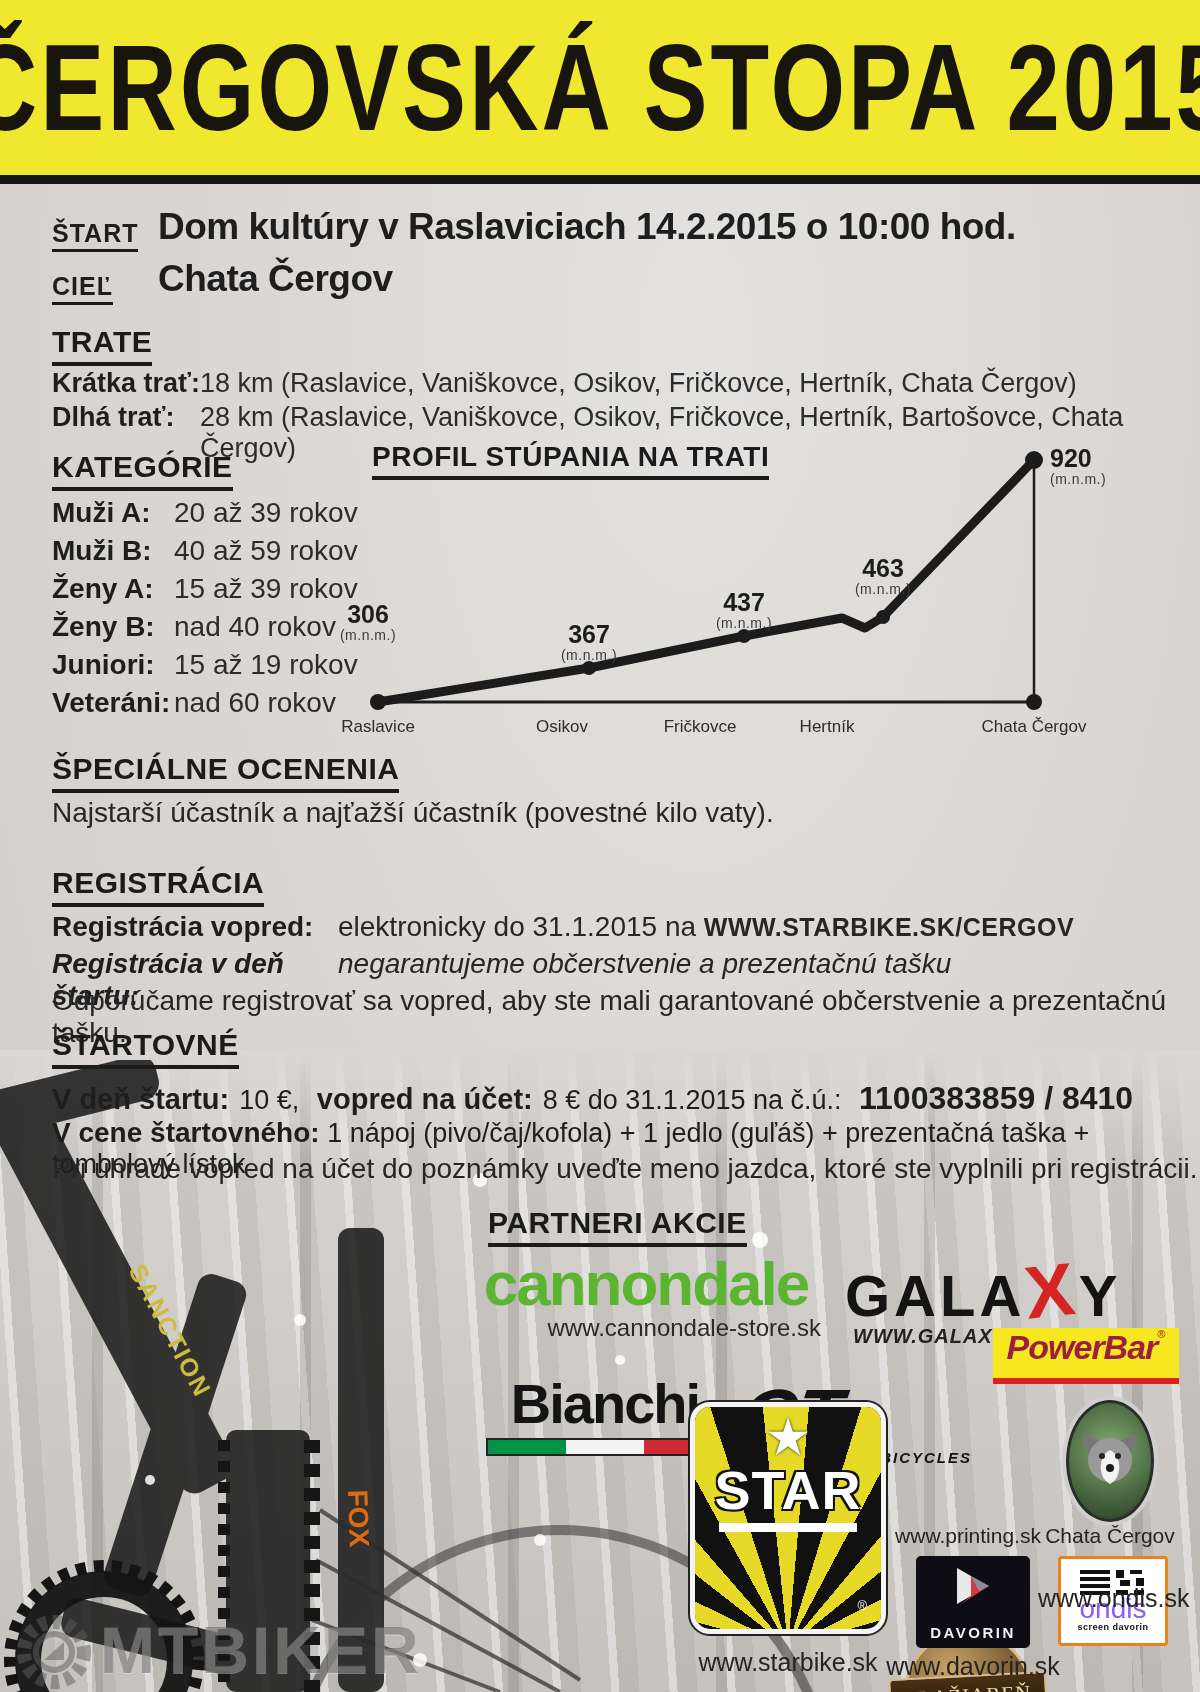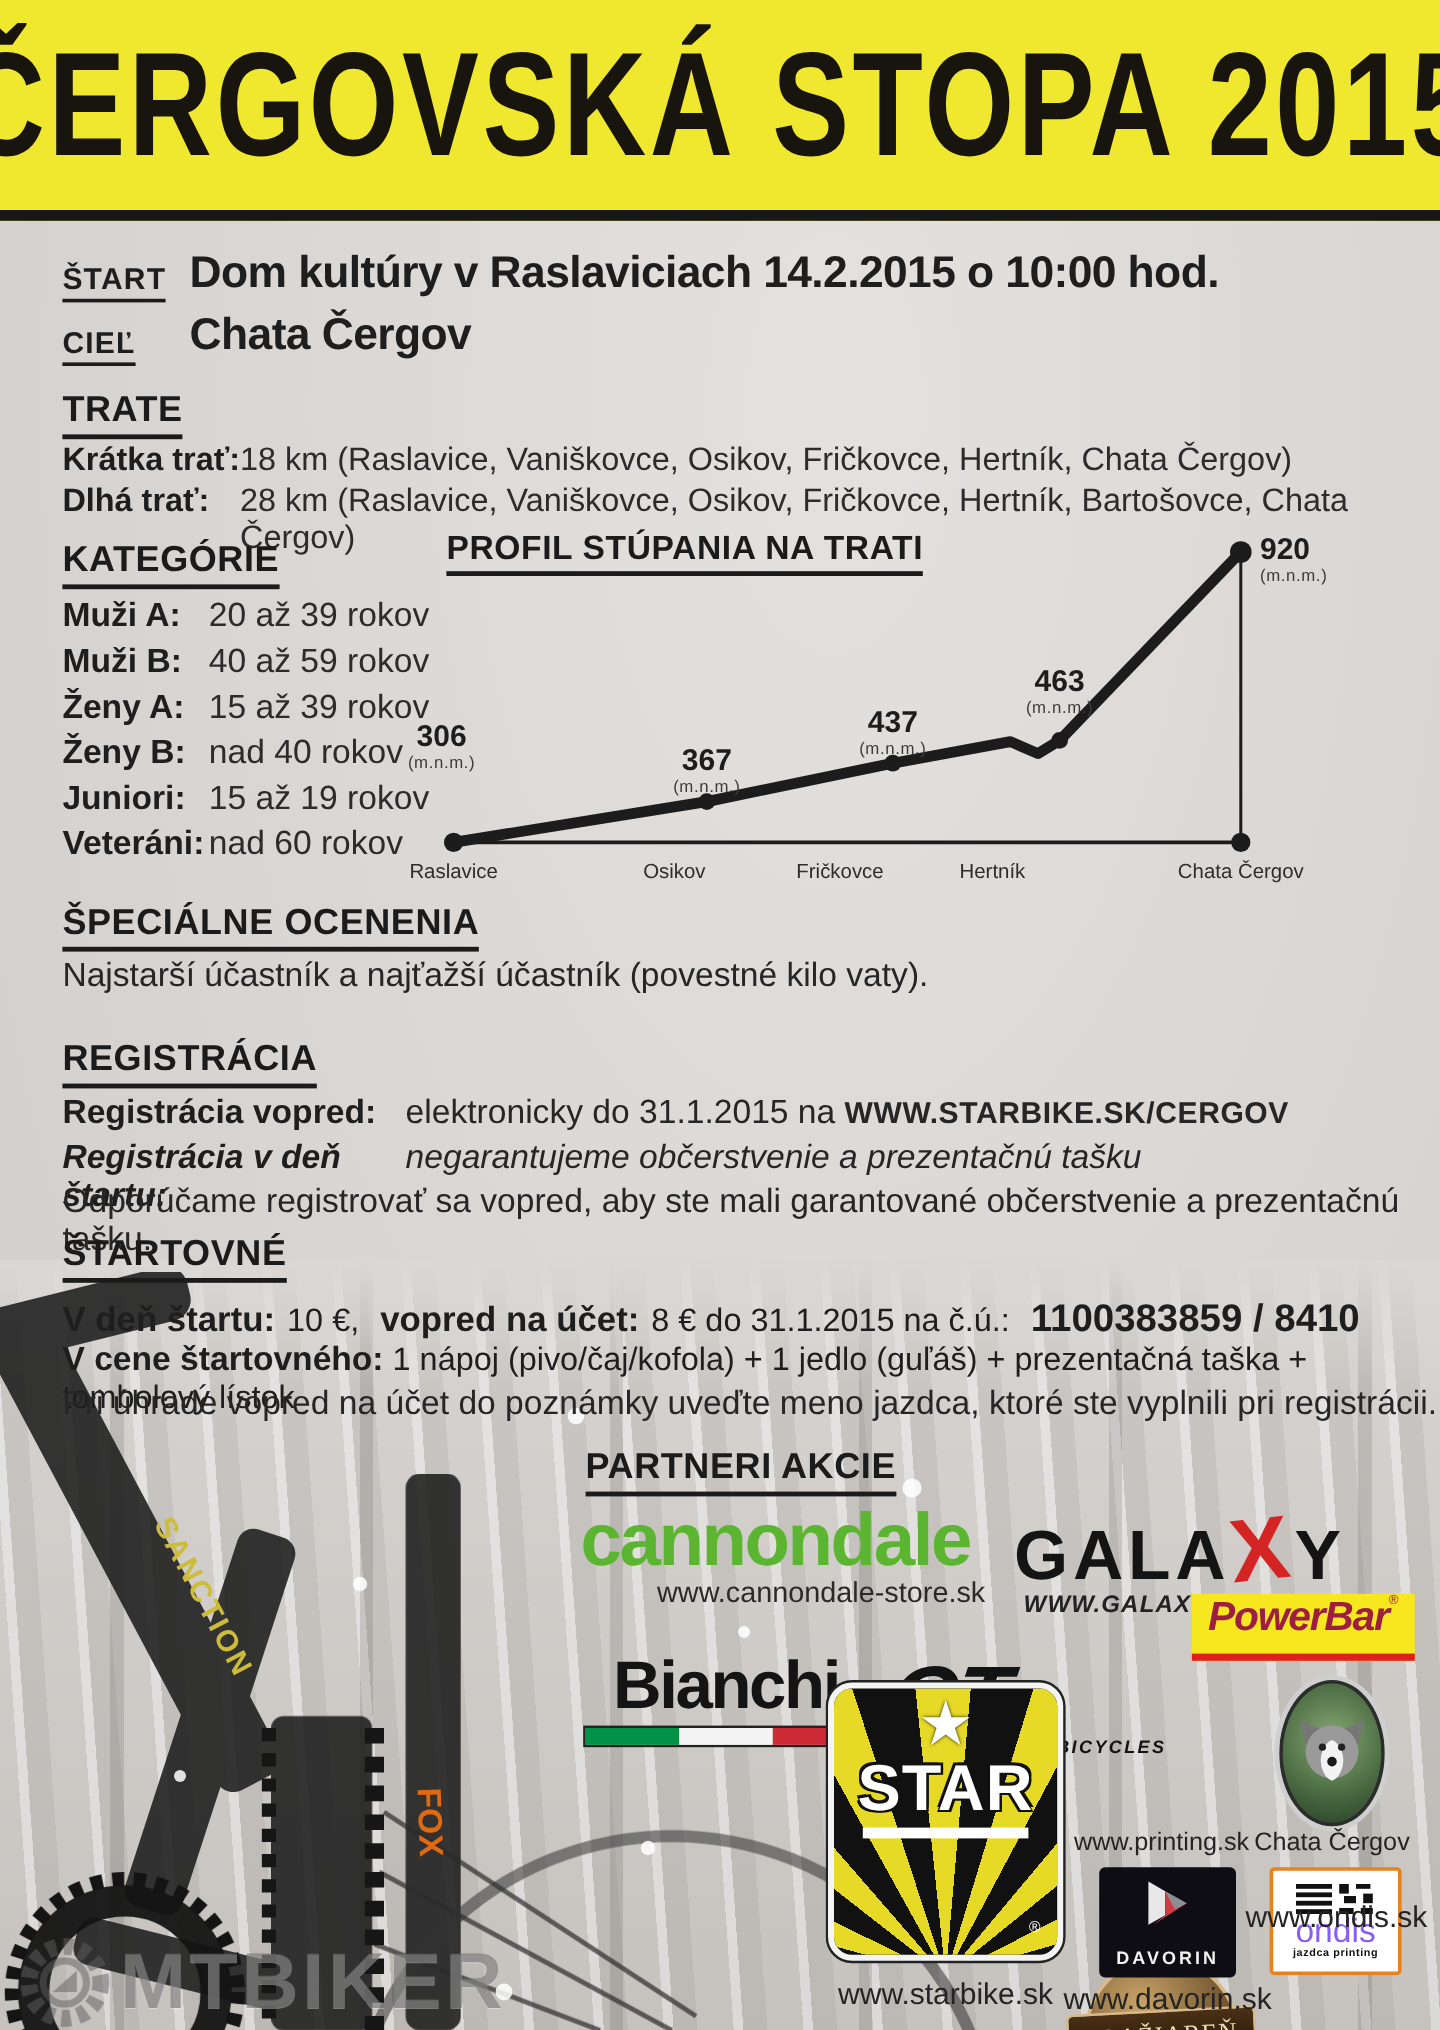--- a/index.html
+++ b/index.html
@@ -382,7 +382,7 @@
         <rect x="54" y="20" width="10" height="5"></rect>
     </svg>
     <div class="on-name">ondis</div>
-    <div class="on-sub">jazdca printing</div>
+    <div class="on-sub">screen davorin</div>
   </div>
   <div class="abs z2 url" style="left:1038px; top:1584px; width:150px;">www.ondis.sk</div>
 

